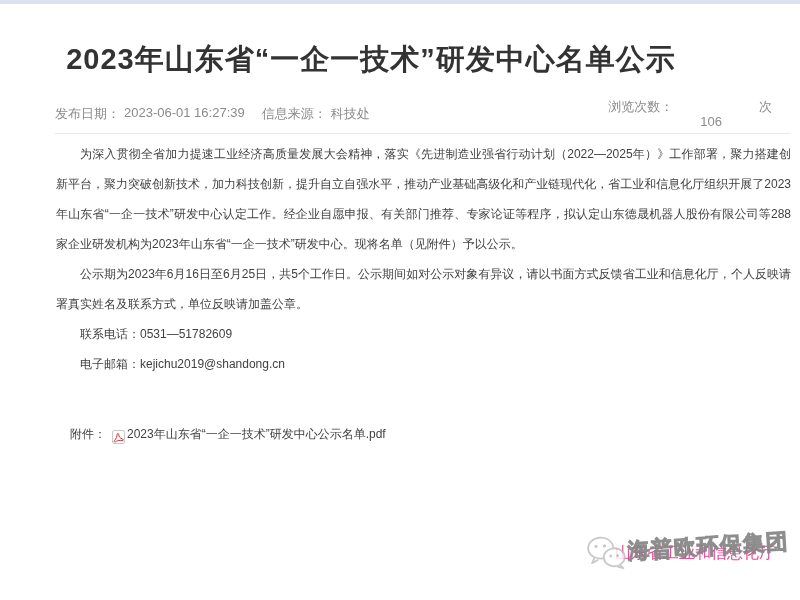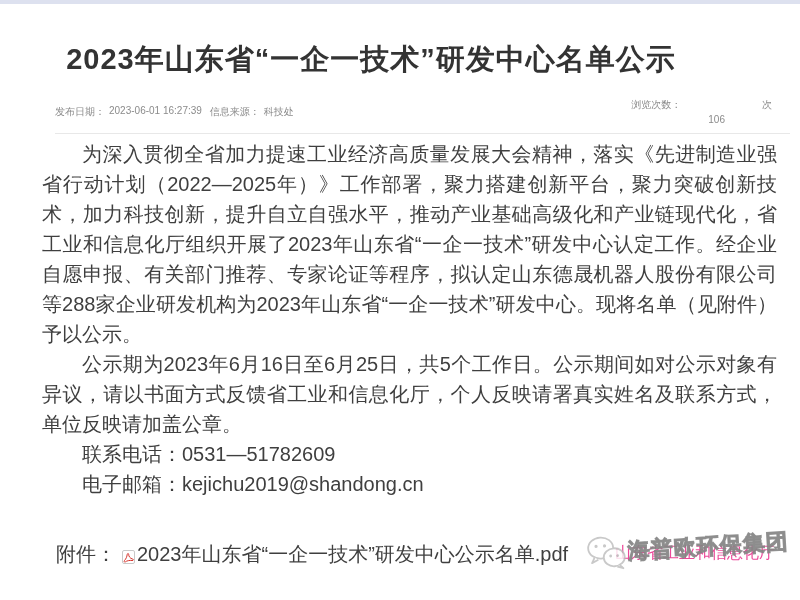--- a/index.html
+++ b/index.html
@@ -20,7 +20,7 @@
   .meta {
     position:absolute; top:98px; left:55px; width:717px;
     display:flex; align-items:center;
-    font-size:10px; color:#8b8b8b; white-space:nowrap;
+    font-size:13px; color:#8b8b8b; white-space:nowrap;
   }
   .meta-item { display:inline-flex; }
   .meta-item .val { margin-left:4px; }

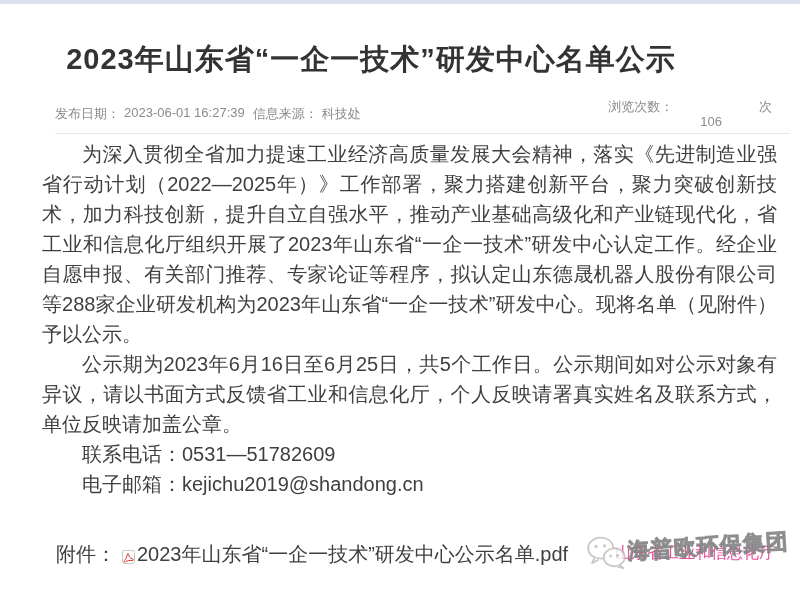--- a/index.html
+++ b/index.html
@@ -24,7 +24,7 @@
   }
   .meta-item { display:inline-flex; }
   .meta-item .val { margin-left:4px; }
-  .src-item { margin-left:8px; }
+  .src-item { margin-left:17px; }
   .views-item { margin-left:auto;gap:21px; }
   .views-item .views-value { margin:16px 16px 0 6px; }
   .divider { position:absolute; top:133px; left:55px; width:735px; border-top:1px solid #e8e8e8; }

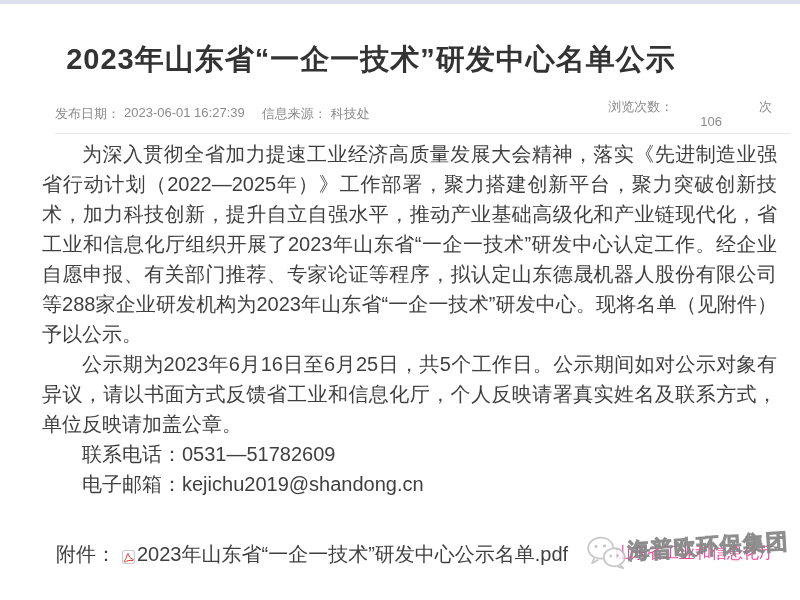--- a/index.html
+++ b/index.html
@@ -29,8 +29,8 @@
   .views-item .views-value { margin:16px 16px 0 6px; }
   .divider { position:absolute; top:133px; left:55px; width:735px; border-top:1px solid #e8e8e8; }
   .content {
-    position:absolute; top:139px; left:42px; width:735px;
-    font-size:20px; line-height:30px; color:#3f3f3f;
+    position:absolute; top:139px; left:56px; width:735px;
+    font-size:12px; line-height:30px; color:#3f3f3f;
     text-align:justify;
   }
   .para { text-indent:2em; }

